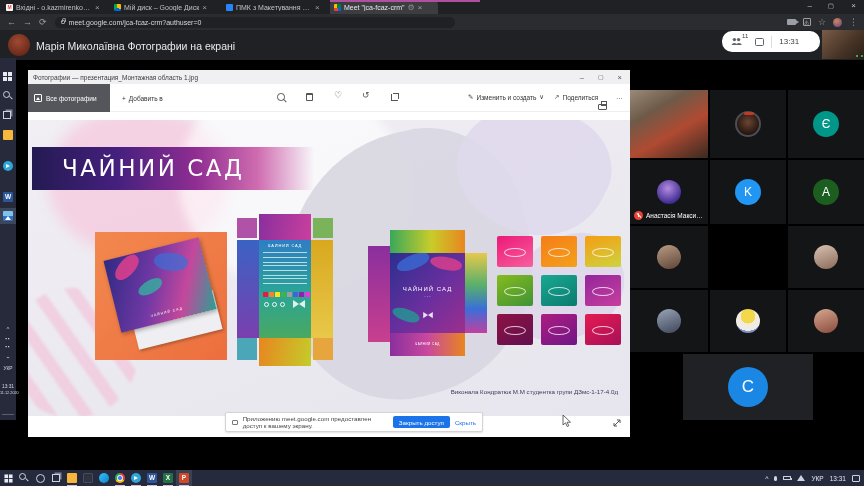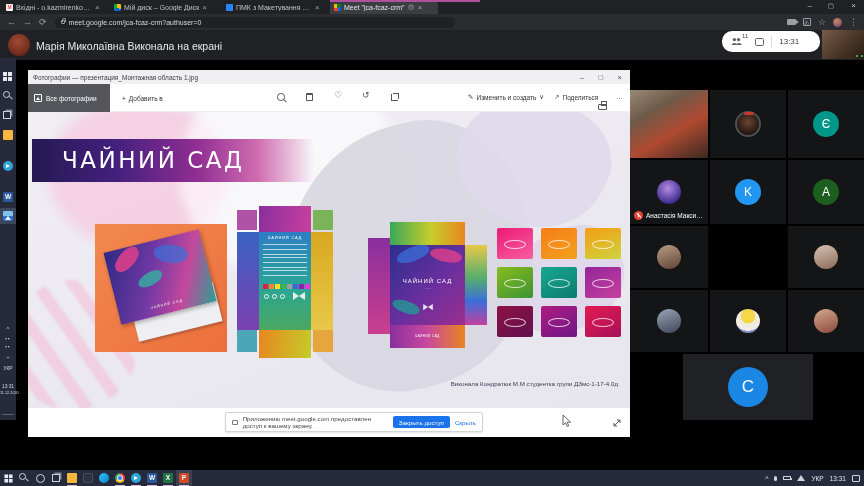--- a/index.html
+++ b/index.html
@@ -183,7 +183,7 @@
 
   <div class="abs meethdr"></div>
   <div class="abs hdrAv"></div>
-  <div class="abs hdrTitle">Марія Миколаївна Виконала на екрані</div>
+  <div class="abs hdrTitle">Марія Миколаївна Фотографии на екрані</div>
 
   <div class="abs pill">
     <span style="display:flex;align-items:flex-start;">

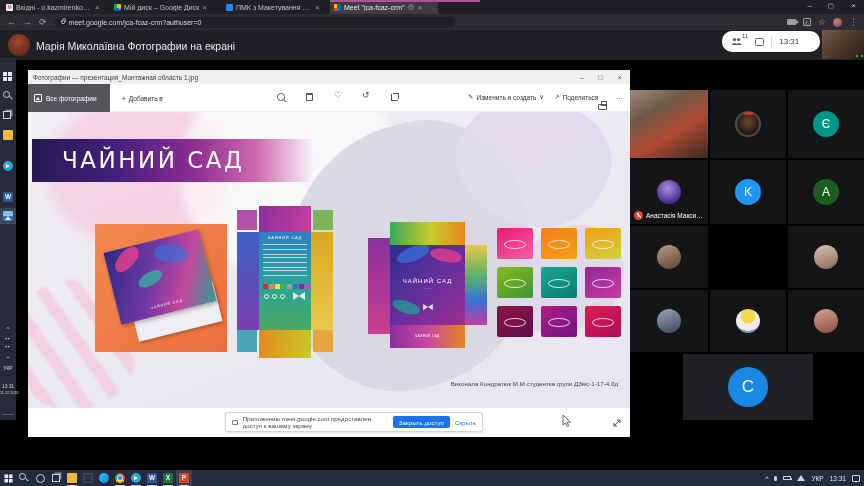--- a/index.html
+++ b/index.html
@@ -78,7 +78,7 @@
   .printI::before{content:"";position:absolute;left:2px;top:-4px;width:4px;height:3px;border:1px solid #555;}
   .rgroup{position:absolute;top:9px;display:flex;align-items:center;gap:3px;font-size:6.5px;color:#333;}
   
-  .artboard{left:0;top:42px;width:602px;height:296px;overflow:hidden;background:linear-gradient(160deg,#f1eff4 0%,#e7e5ed 100%);}
+  .artboard{left:0;top:50px;width:602px;height:296px;overflow:hidden;background:linear-gradient(160deg,#f1eff4 0%,#e7e5ed 100%);}
   .blob{position:absolute;border-radius:50%;}
   .banner{position:absolute;left:4px;top:27px;width:282px;height:43px;background:linear-gradient(90deg,#241a52 0%,#44207e 30%,#8f2d92 58%,#cf6cb0 80%,rgba(243,214,229,0) 100%);}
   .bannertxt{position:absolute;left:30px;top:8px;font-size:23px;letter-spacing:2.5px;color:#fff;font-family:"DejaVu Sans",sans-serif;font-weight:400;}

